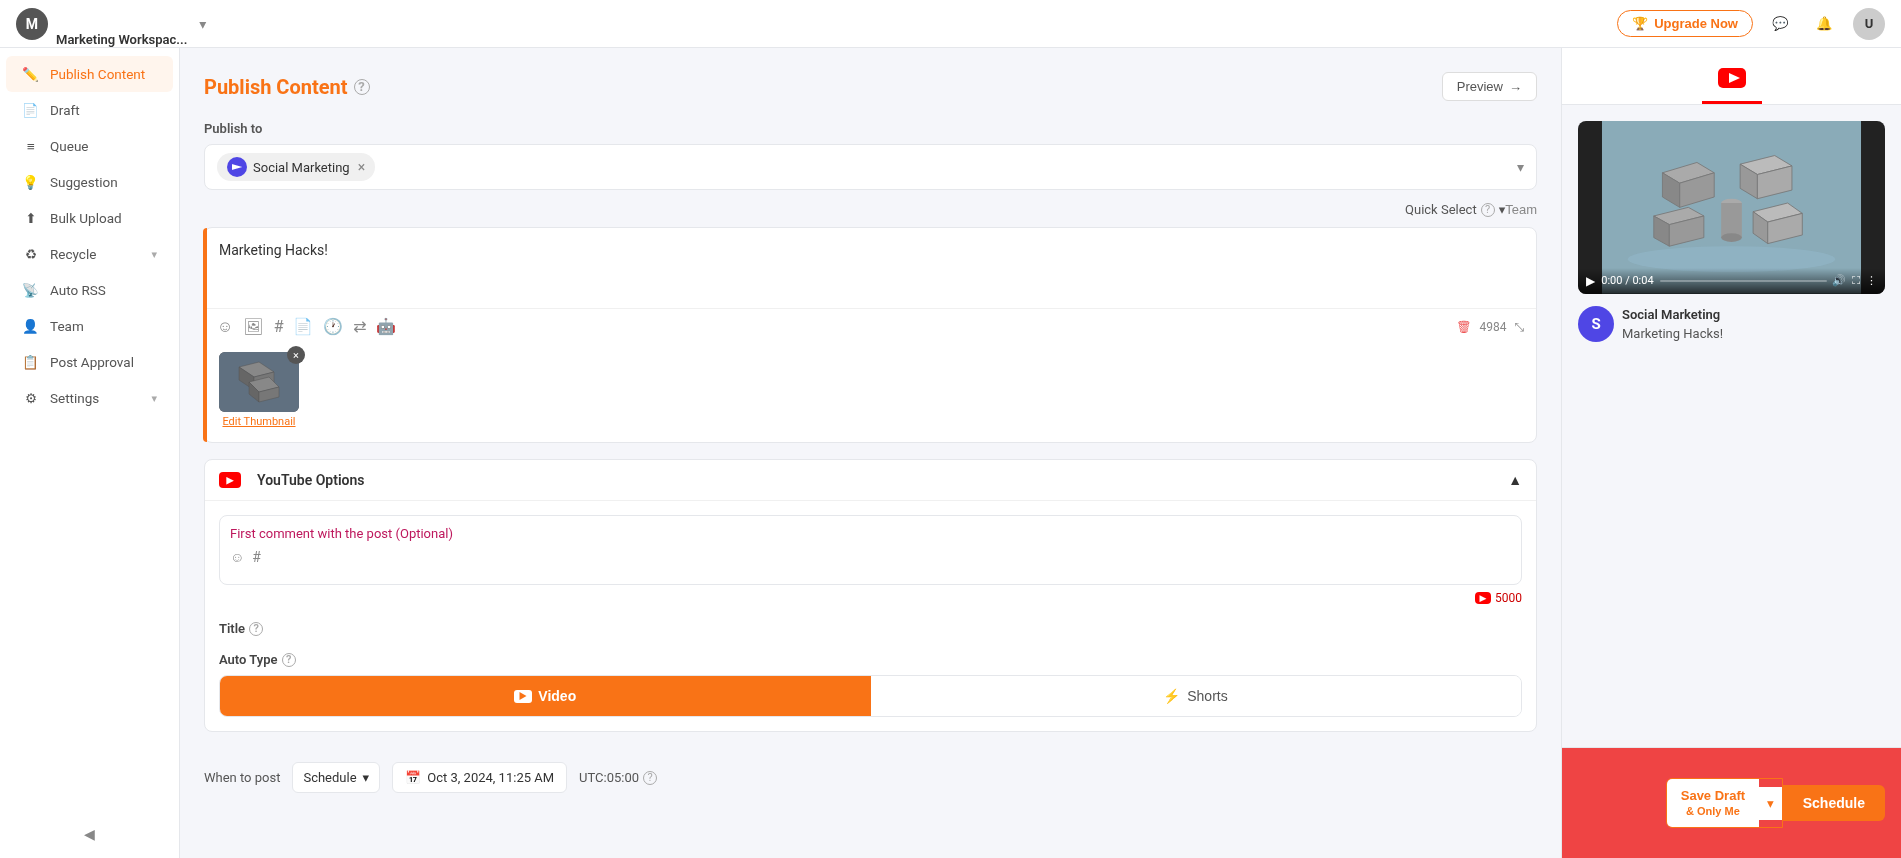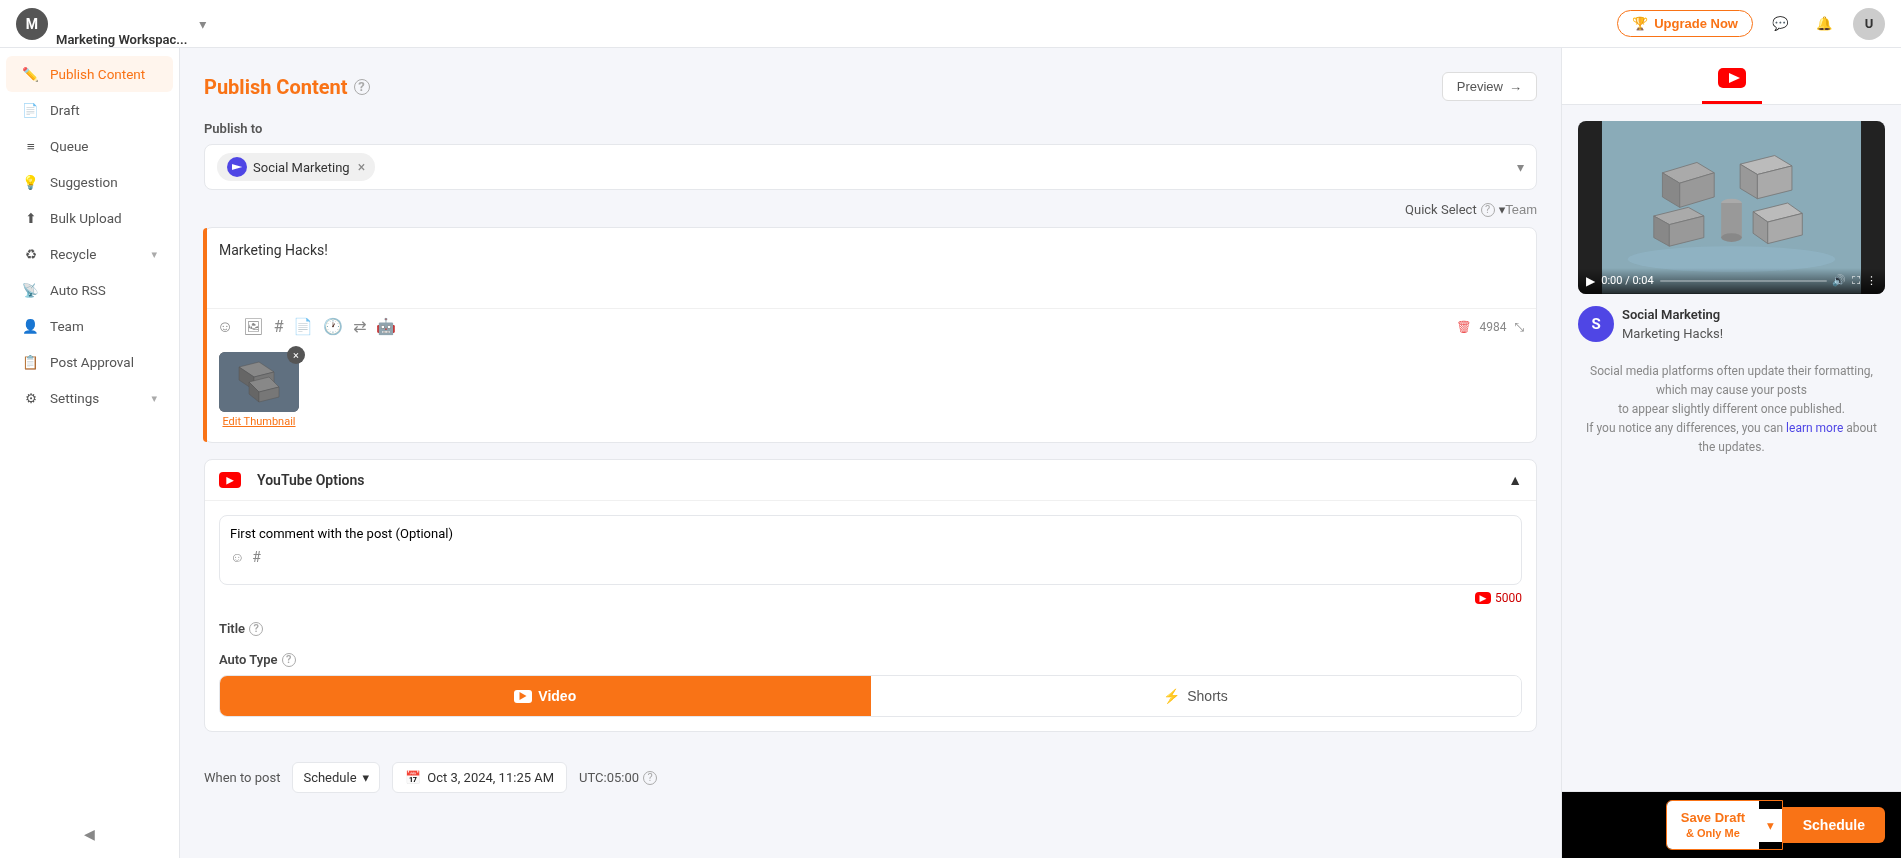--- a/index.html
+++ b/index.html
@@ -421,11 +421,6 @@
           </div>
         </div>
 
-        <div class="preview-disclaimer">
-          Social media platforms often update their formatting, which may cause your posts<br>
-          to appear slightly different once published.<br>
-          If you notice any differences, you can <a href="#">learn more</a> about the updates.
-        </div>
       </div>
 
       <div class="bottom-action" style="margin-top:auto;">

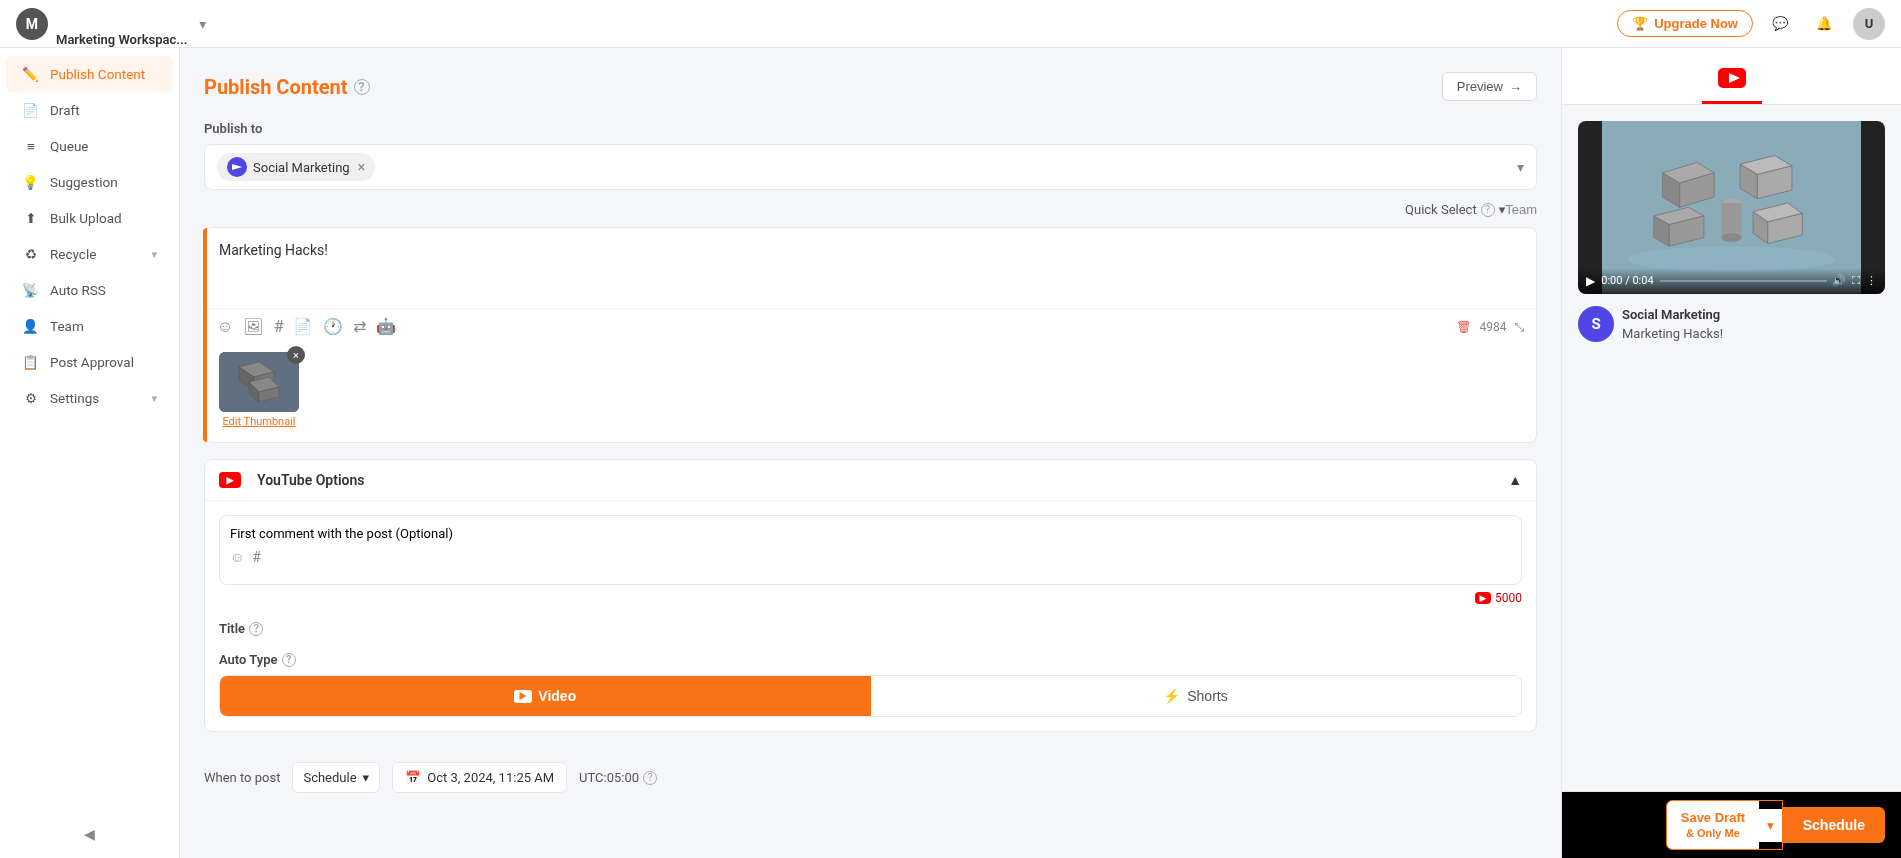--- a/index.html
+++ b/index.html
@@ -78,7 +78,7 @@
     .yt-options-body { padding: 14px; border-top: 1px solid #f0f0f0; }
     .field-label { font-size: 13px; font-weight: 600; color: #444; margin-bottom: 8px; display: flex; align-items: center; gap: 4px; }
     .first-comment-box { border: 1.5px solid #e5e7eb; border-radius: 8px; padding: 10px; min-height: 70px; background: #fff; }
-    .first-comment-placeholder { color: #000000; font-size: 13px; }
+    .first-comment-placeholder { color: #be185d; font-size: 13px; }
     .first-comment-toolbar { display: flex; align-items: center; gap: 8px; margin-top: 8px; color: #888; }
     .comment-char-row { display: flex; justify-content: flex-end; align-items: center; gap: 4px; font-size: 12px; color: #888; margin-top: 6px; }
     .yt-char-count { color: #cc0000; }

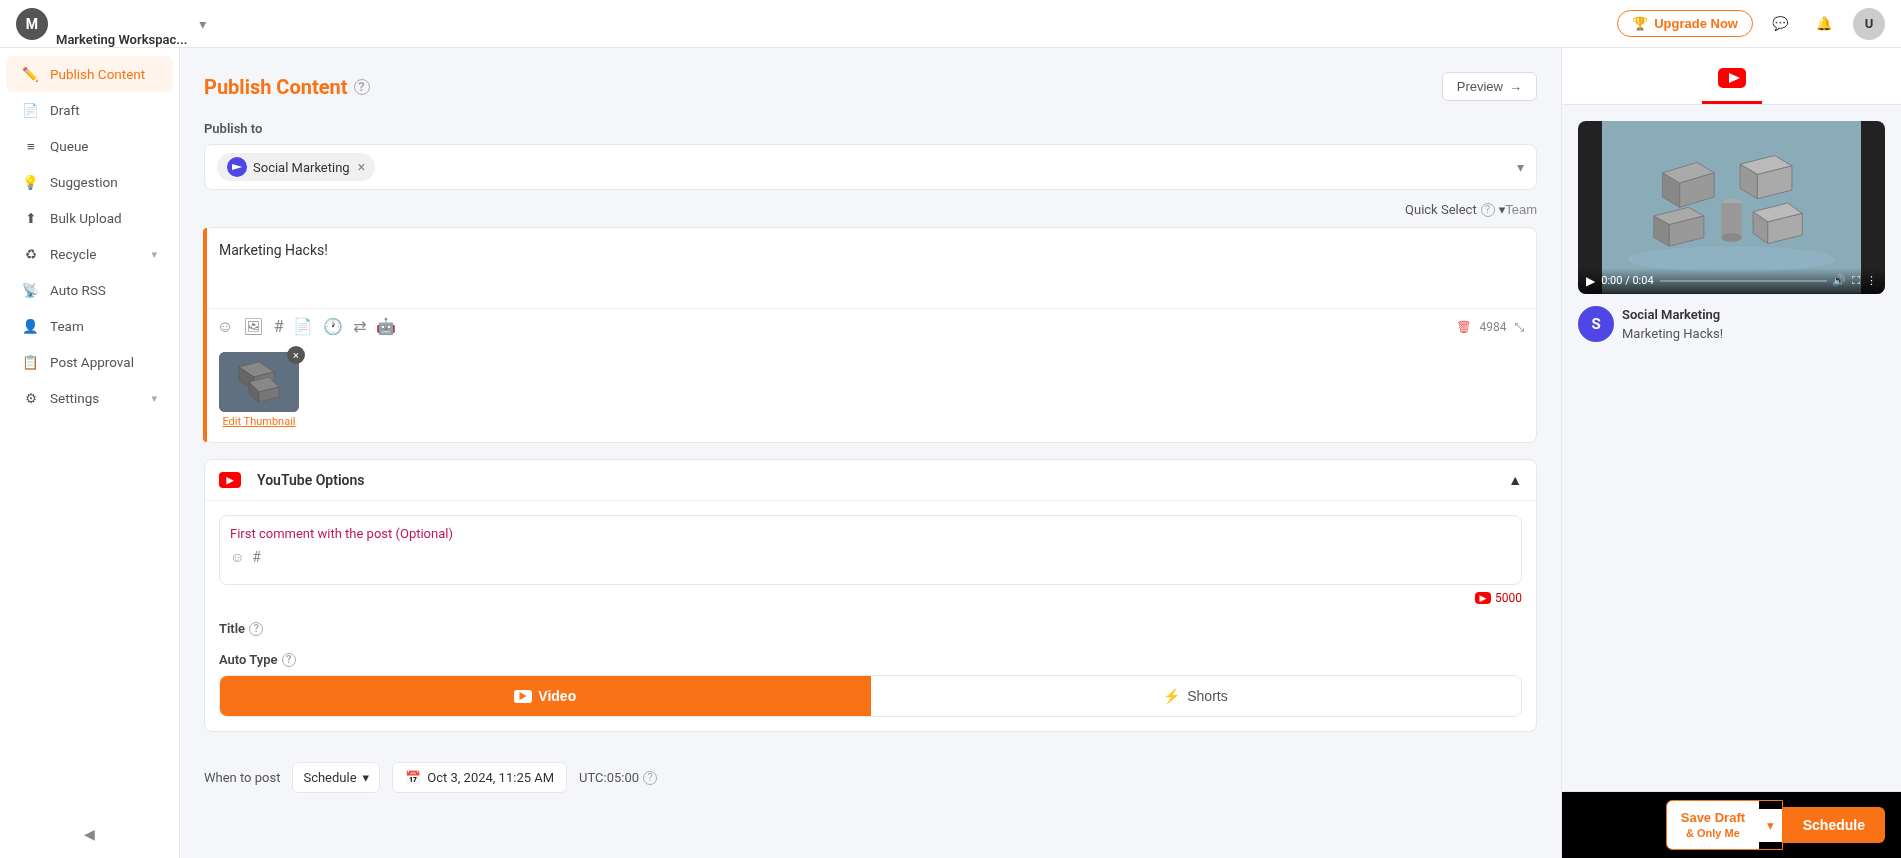--- a/index.html
+++ b/index.html
@@ -113,7 +113,7 @@
     .preview-disclaimer a { color: #4f46e5; text-decoration: none; }
 
     
-    .bottom-action { display: flex; align-items: center; justify-content: flex-end; gap: 0; padding: 8px 16px; border-top: 1px solid #e5e7eb; background: #000000; flex-shrink: 0; }
+    .bottom-action { display: flex; align-items: center; justify-content: flex-end; gap: 0; padding: 30px 16px; border-top: 1px solid #e5e7eb; background: #ef4444; flex-shrink: 0; }
     .save-draft-btn { display: flex; align-items: center; gap: 0; border: 1.5px solid #f97316; border-radius: 6px 0 0 6px; overflow: hidden; }
     .save-draft-main { padding: 9px 14px; background: #fff; color: #f97316; font-size: 13px; font-weight: 600; cursor: pointer; border: none; }
     .save-draft-chevron { padding: 9px 8px; background: #fff; border-left: 1px solid #f97316; color: #f97316; cursor: pointer; border: none; }

